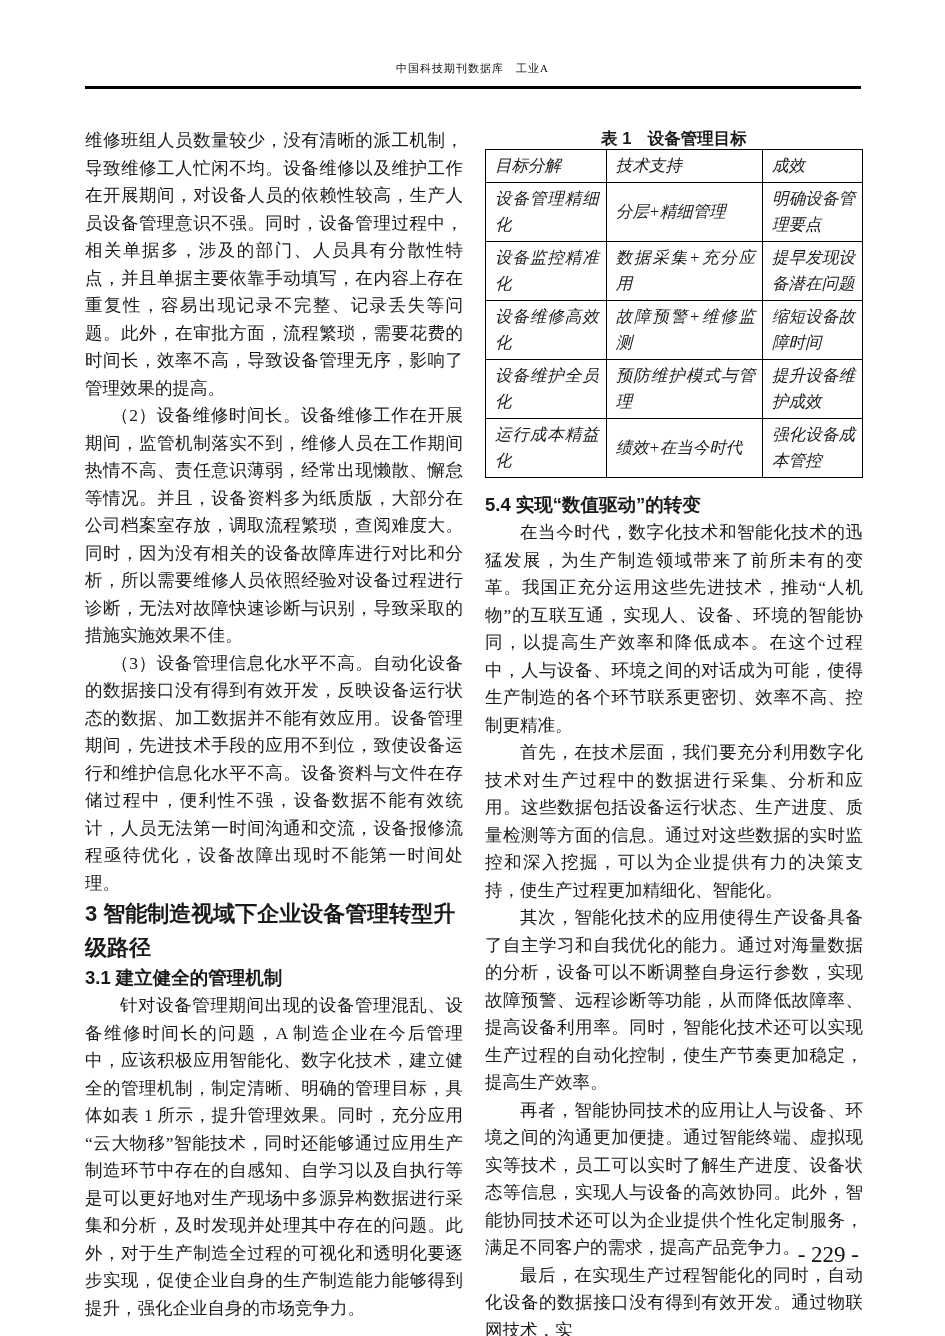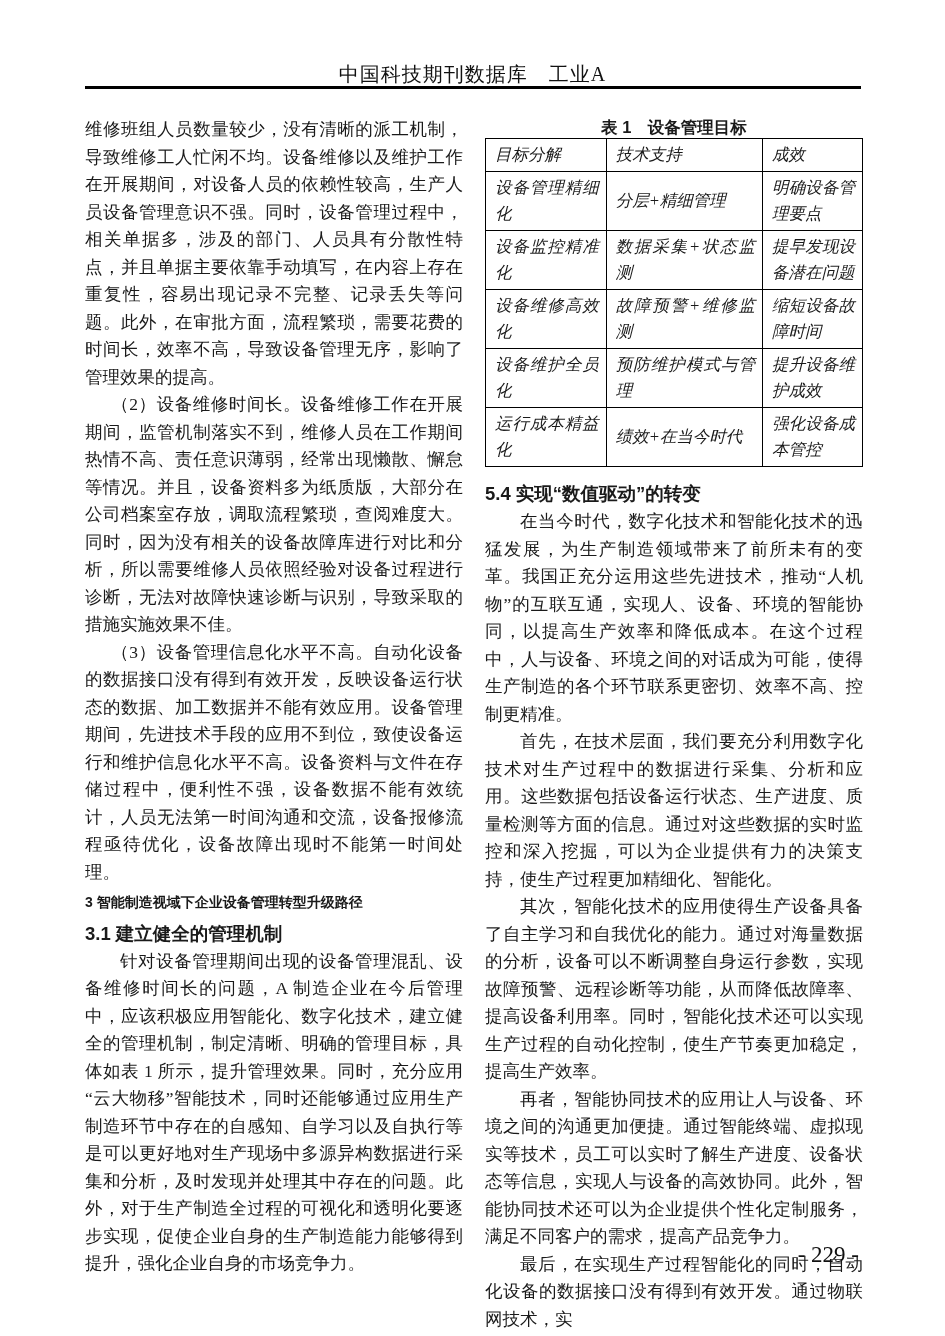--- a/index.html
+++ b/index.html
@@ -14,7 +14,7 @@
   .header-title {
     position:absolute; top:61px; left:0; width:100%;
     text-align:center;
-    font-size:20px;
+    font-size:11px;
     letter-spacing:1px;
     color:#111;
   }

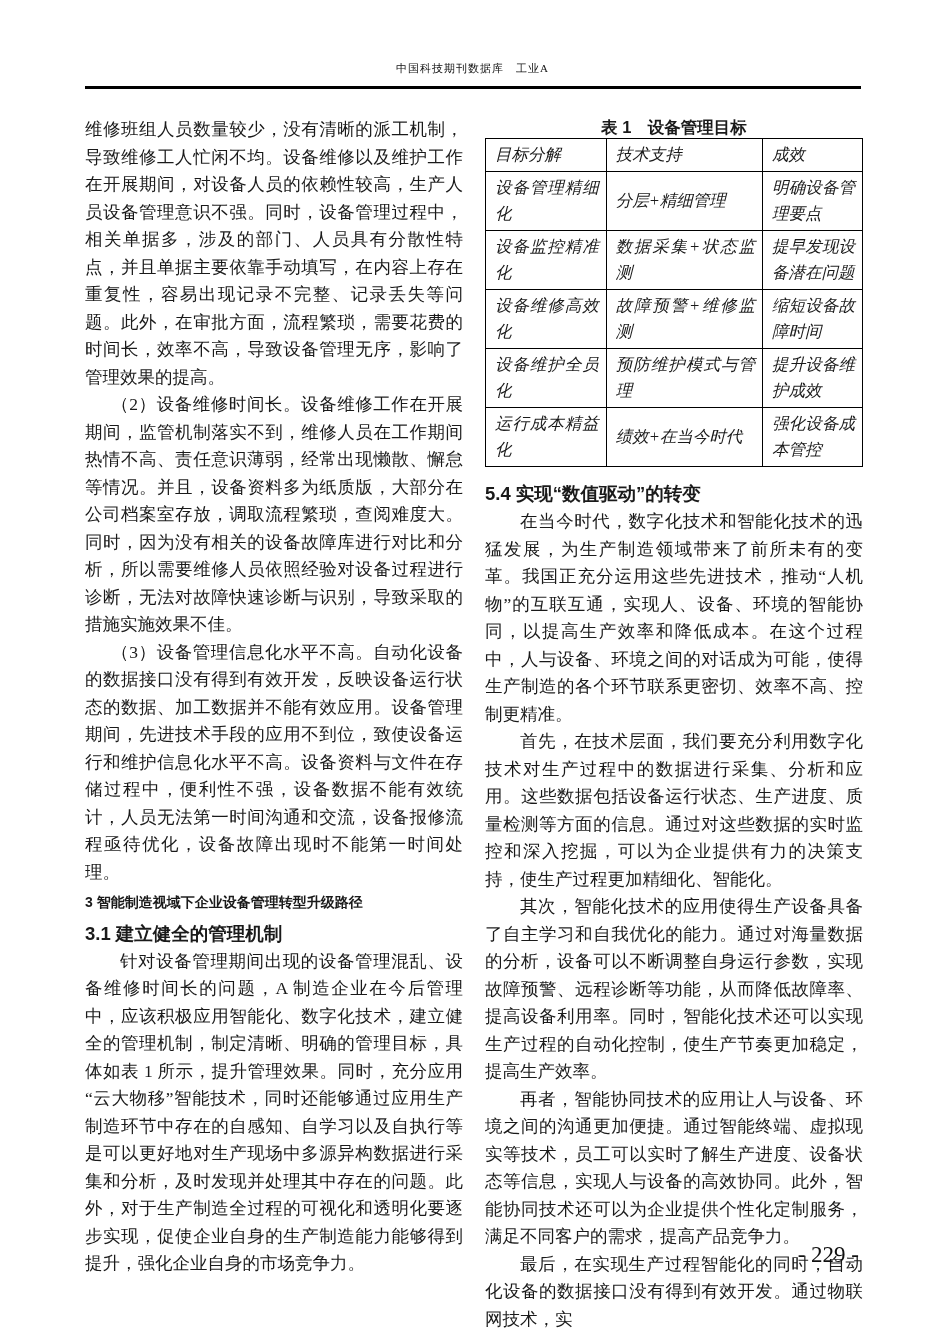--- a/index.html
+++ b/index.html
@@ -23,7 +23,7 @@
     background:#000;
   }
   .col {
-    position:absolute; top:116px; width:378px;
+    position:absolute; top:127px; width:378px;
     font-size:17.5px; line-height:27.5px;
     text-align:justify;
   }

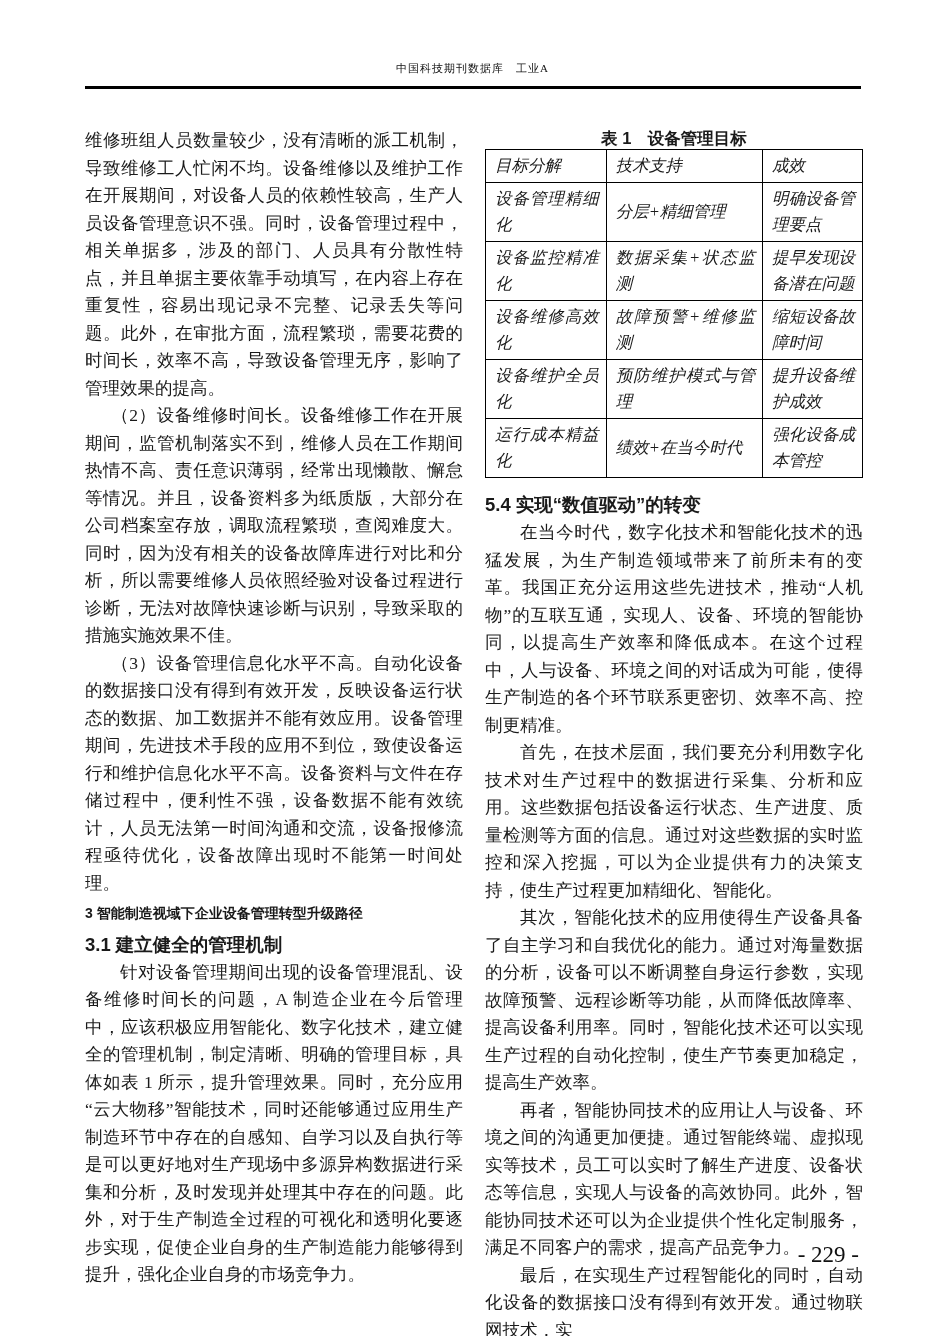--- a/index.html
+++ b/index.html
@@ -107,7 +107,7 @@
       </tr>
       <tr>
         <td>设备监控精准化</td>
-        <td>数据采集+状态监测</td>
+        <td>数据采集+充分应用</td>
         <td>提早发现设备潜在问题</td>
       </tr>
       <tr>

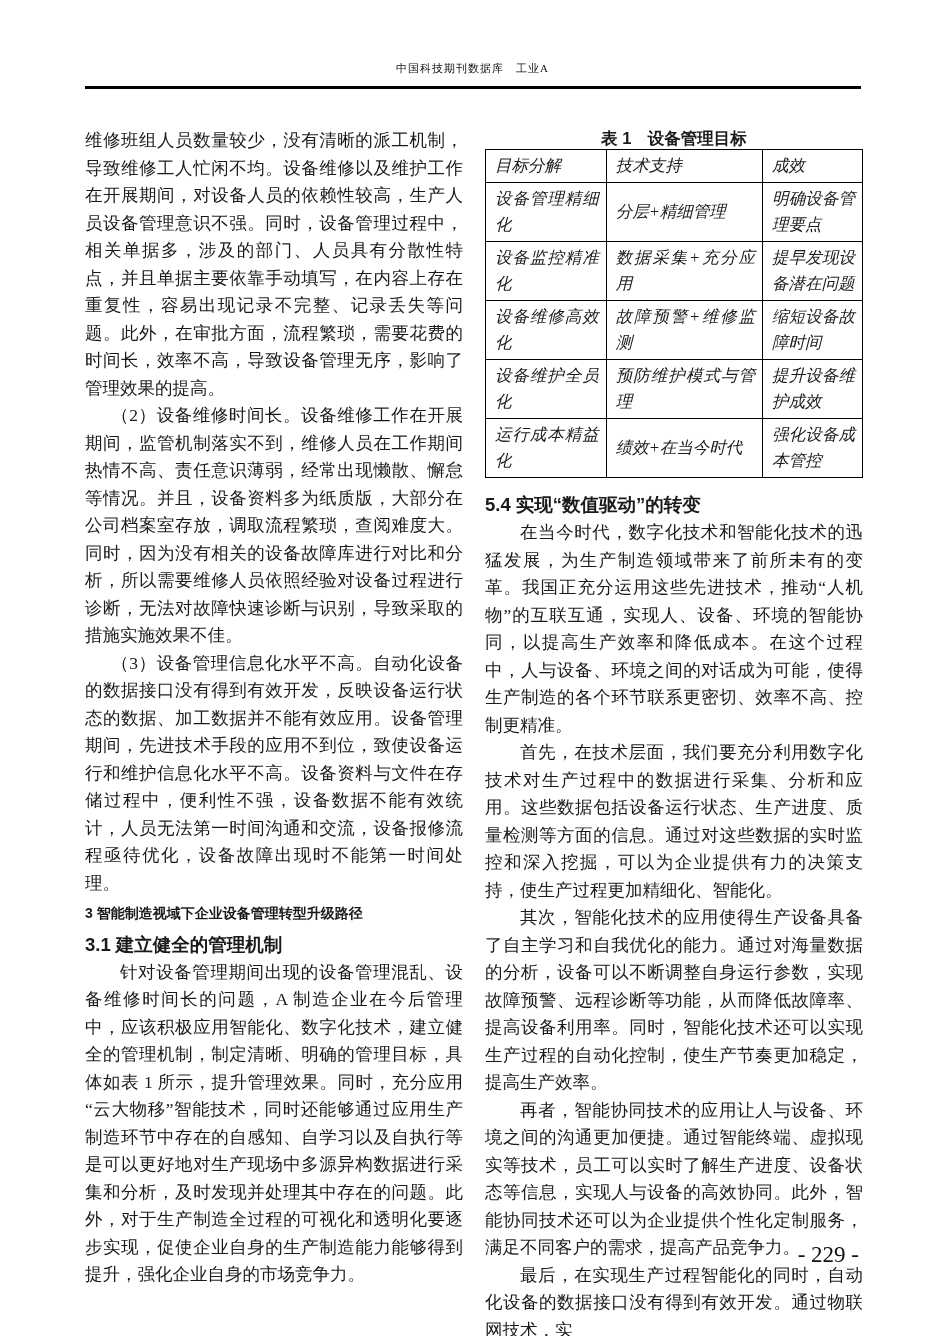--- a/index.html
+++ b/index.html
@@ -34,7 +34,7 @@
   .ind-paren { text-indent:1.5em; }
   .h1 {
     font-family:"Liberation Sans", sans-serif;
-    font-weight:bold; font-size:14px; line-height:33.5px;
+    font-weight:bold; font-size:22px; line-height:33.5px;
     text-align:left; text-indent:0;
     margin:7px 0 3px 0;
   }

